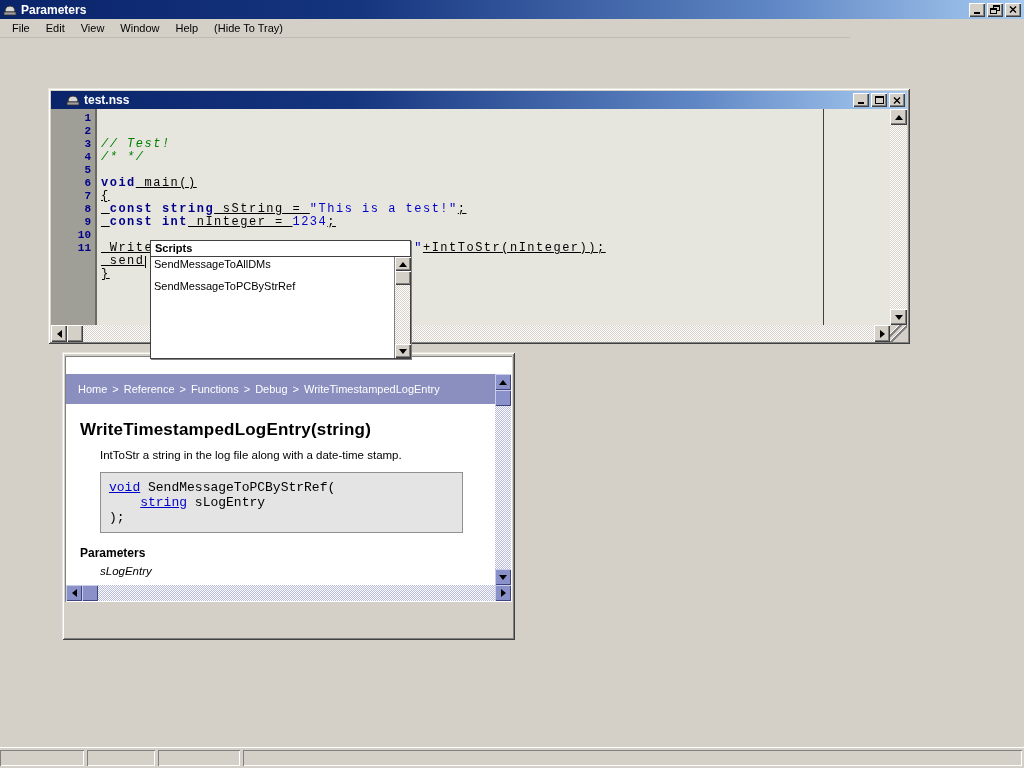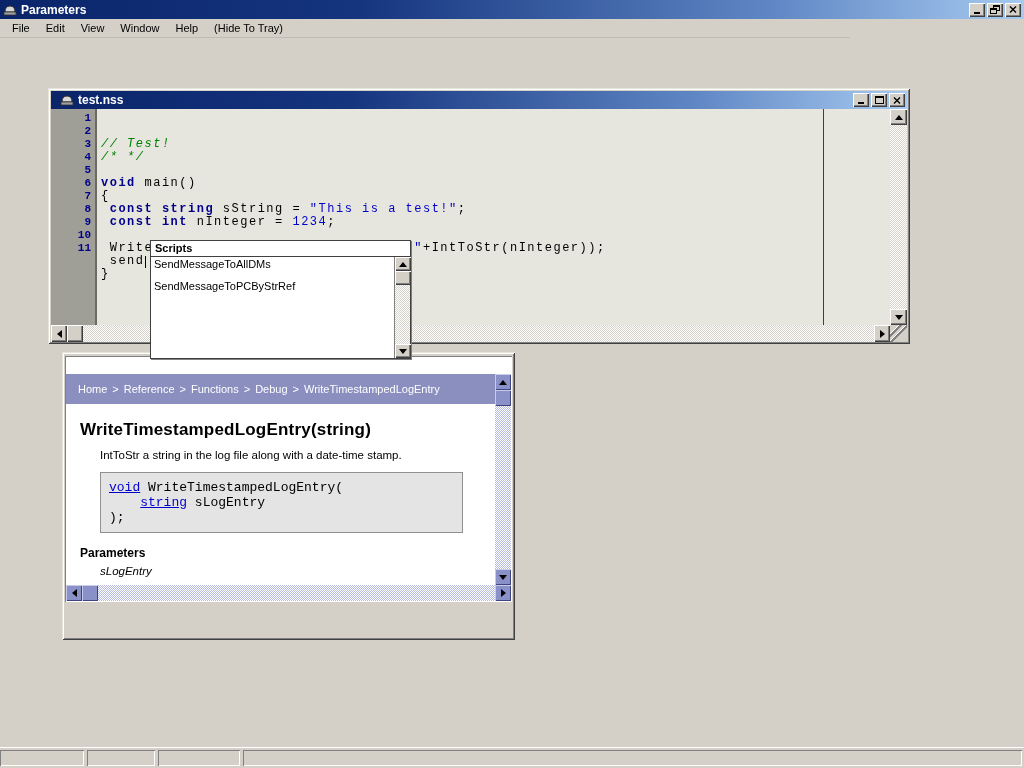--- a/index.html
+++ b/index.html
@@ -17,7 +17,7 @@
                 inset 2px 2px 0 #ffffff, inset -2px -2px 0 #808080;
   }
   .titlebar {
-    height:18px; display:flex; align-items:center; padding:0 2px 0 9px;
+    height:18px; display:flex; align-items:center; padding:0 2px 0 15px;
     overflow:hidden;
   }
   .titlebar.active { background:linear-gradient(90deg,#0a246a 0%,#15357f 35%,#5f86c4 75%,#a6caf0 100%); }

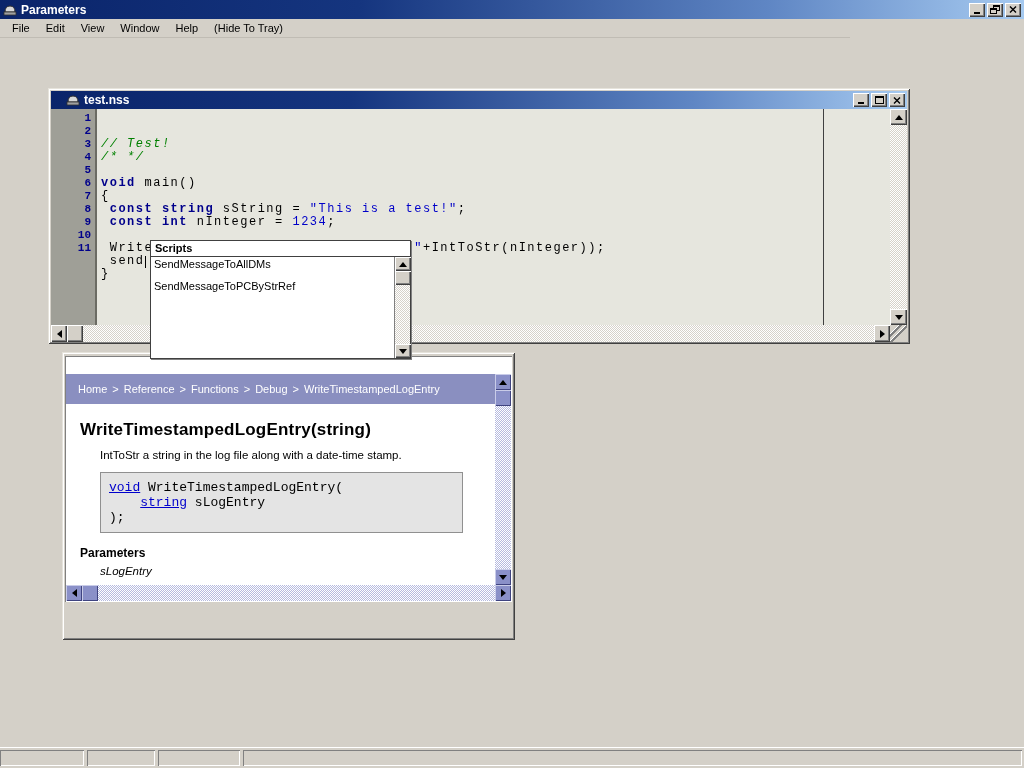--- a/index.html
+++ b/index.html
@@ -75,7 +75,7 @@
   .seg-kw { color:#00008b; font-weight:bold; }
   .seg-cm { color:#008000; font-style:italic; }
   .seg-lit { color:#0000c8; }
-  .seg-pl { color:#000; }
+  .seg-pl { color:#000;text-decoration:underline; }
   #margin-line { position:absolute; left:726px; top:0; bottom:0; width:1px; background:#404040; }
   .caret { display:inline-block; width:1px; height:12px; background:#000; vertical-align:text-bottom; }
   #ed-vscroll { width:17px; display:flex; flex-direction:column; }

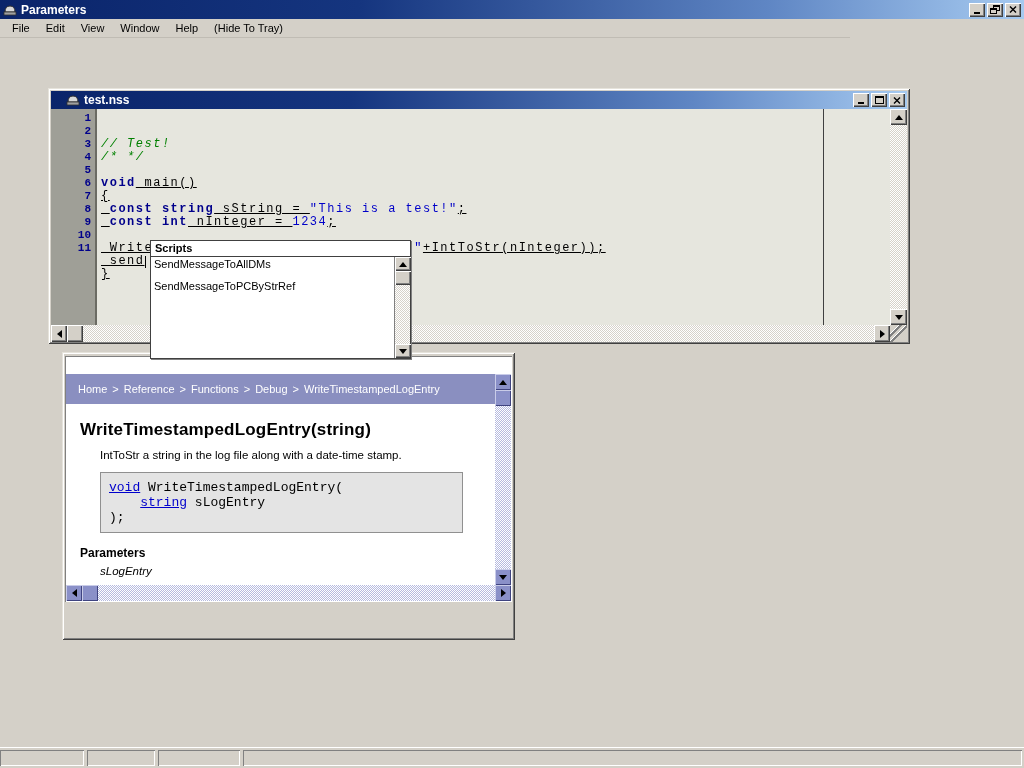--- a/index.html
+++ b/index.html
@@ -270,7 +270,7 @@
           </div>
         <div id="lex-heading">WriteTimestampedLogEntry(string)</div>
         <div id="lex-summary">IntToStr a string in the log file along with a date-time stamp.</div>
-        <div id="sig-box"><span class="sig-link">void</span><span> WriteTimestampedLogEntry(</span>
+        <div id="sig-box"><span class="sig-link">void</span><span> SendMessageToPCByStrRef(</span>
 <span>    </span><span class="sig-link">string</span><span> sLogEntry</span>
 <span>);</span></div>
         <div id="lex-sections">

